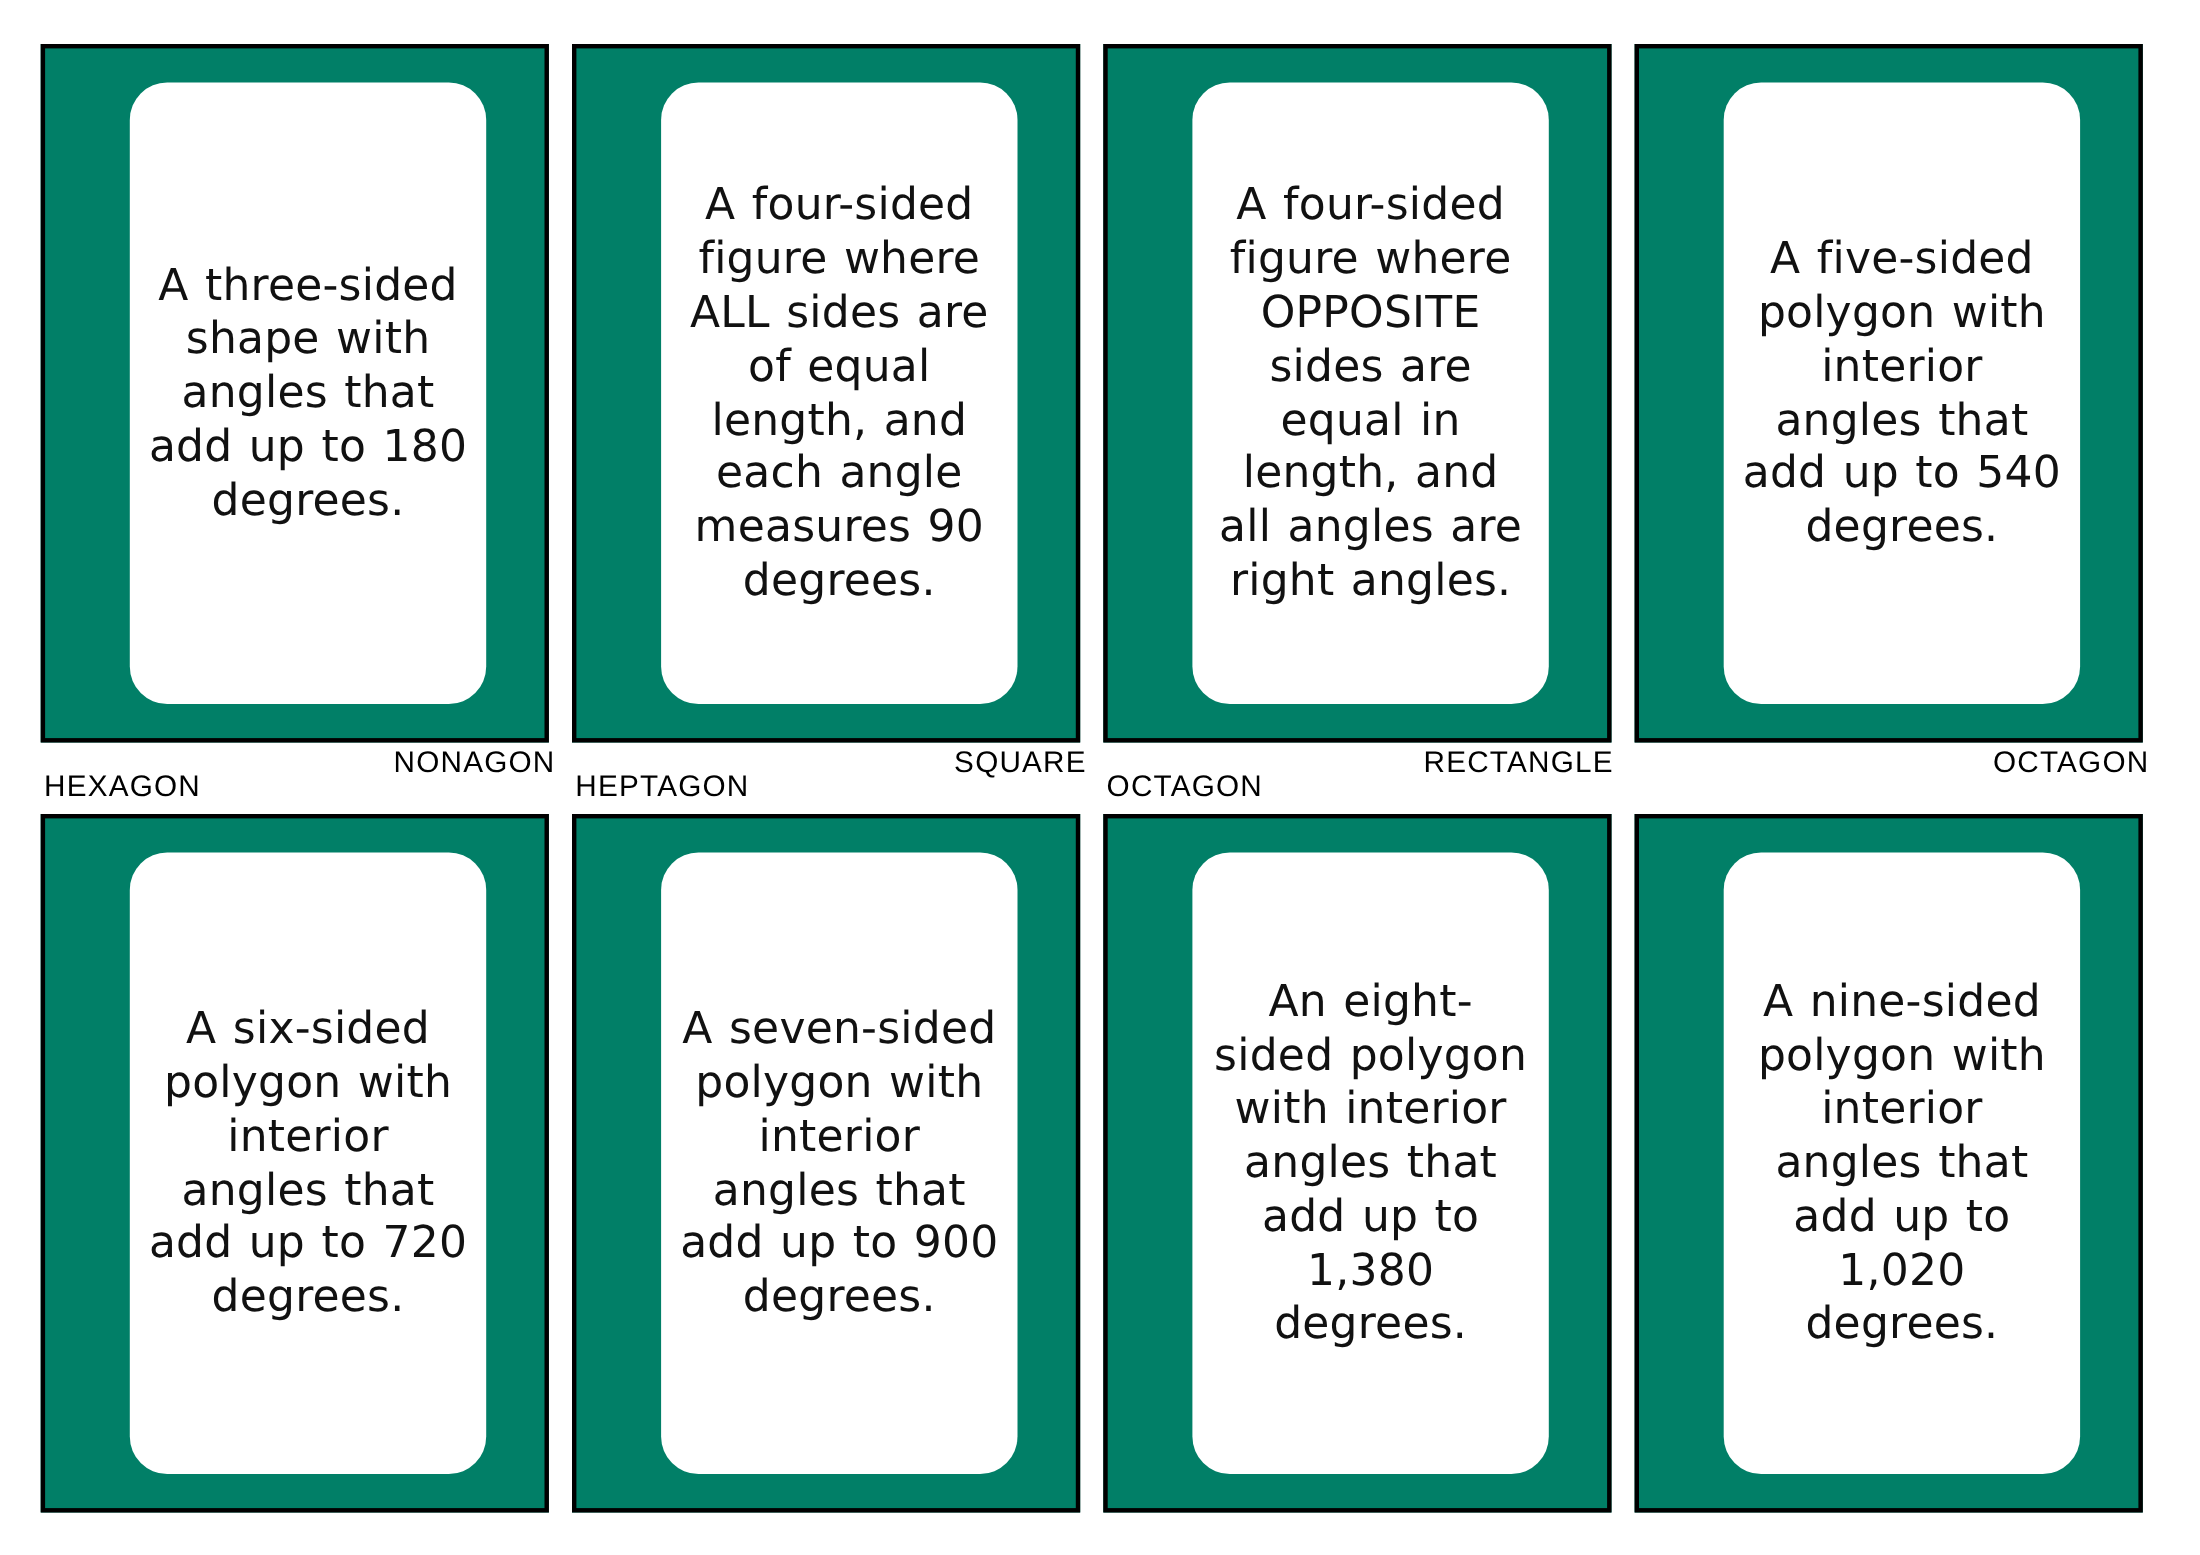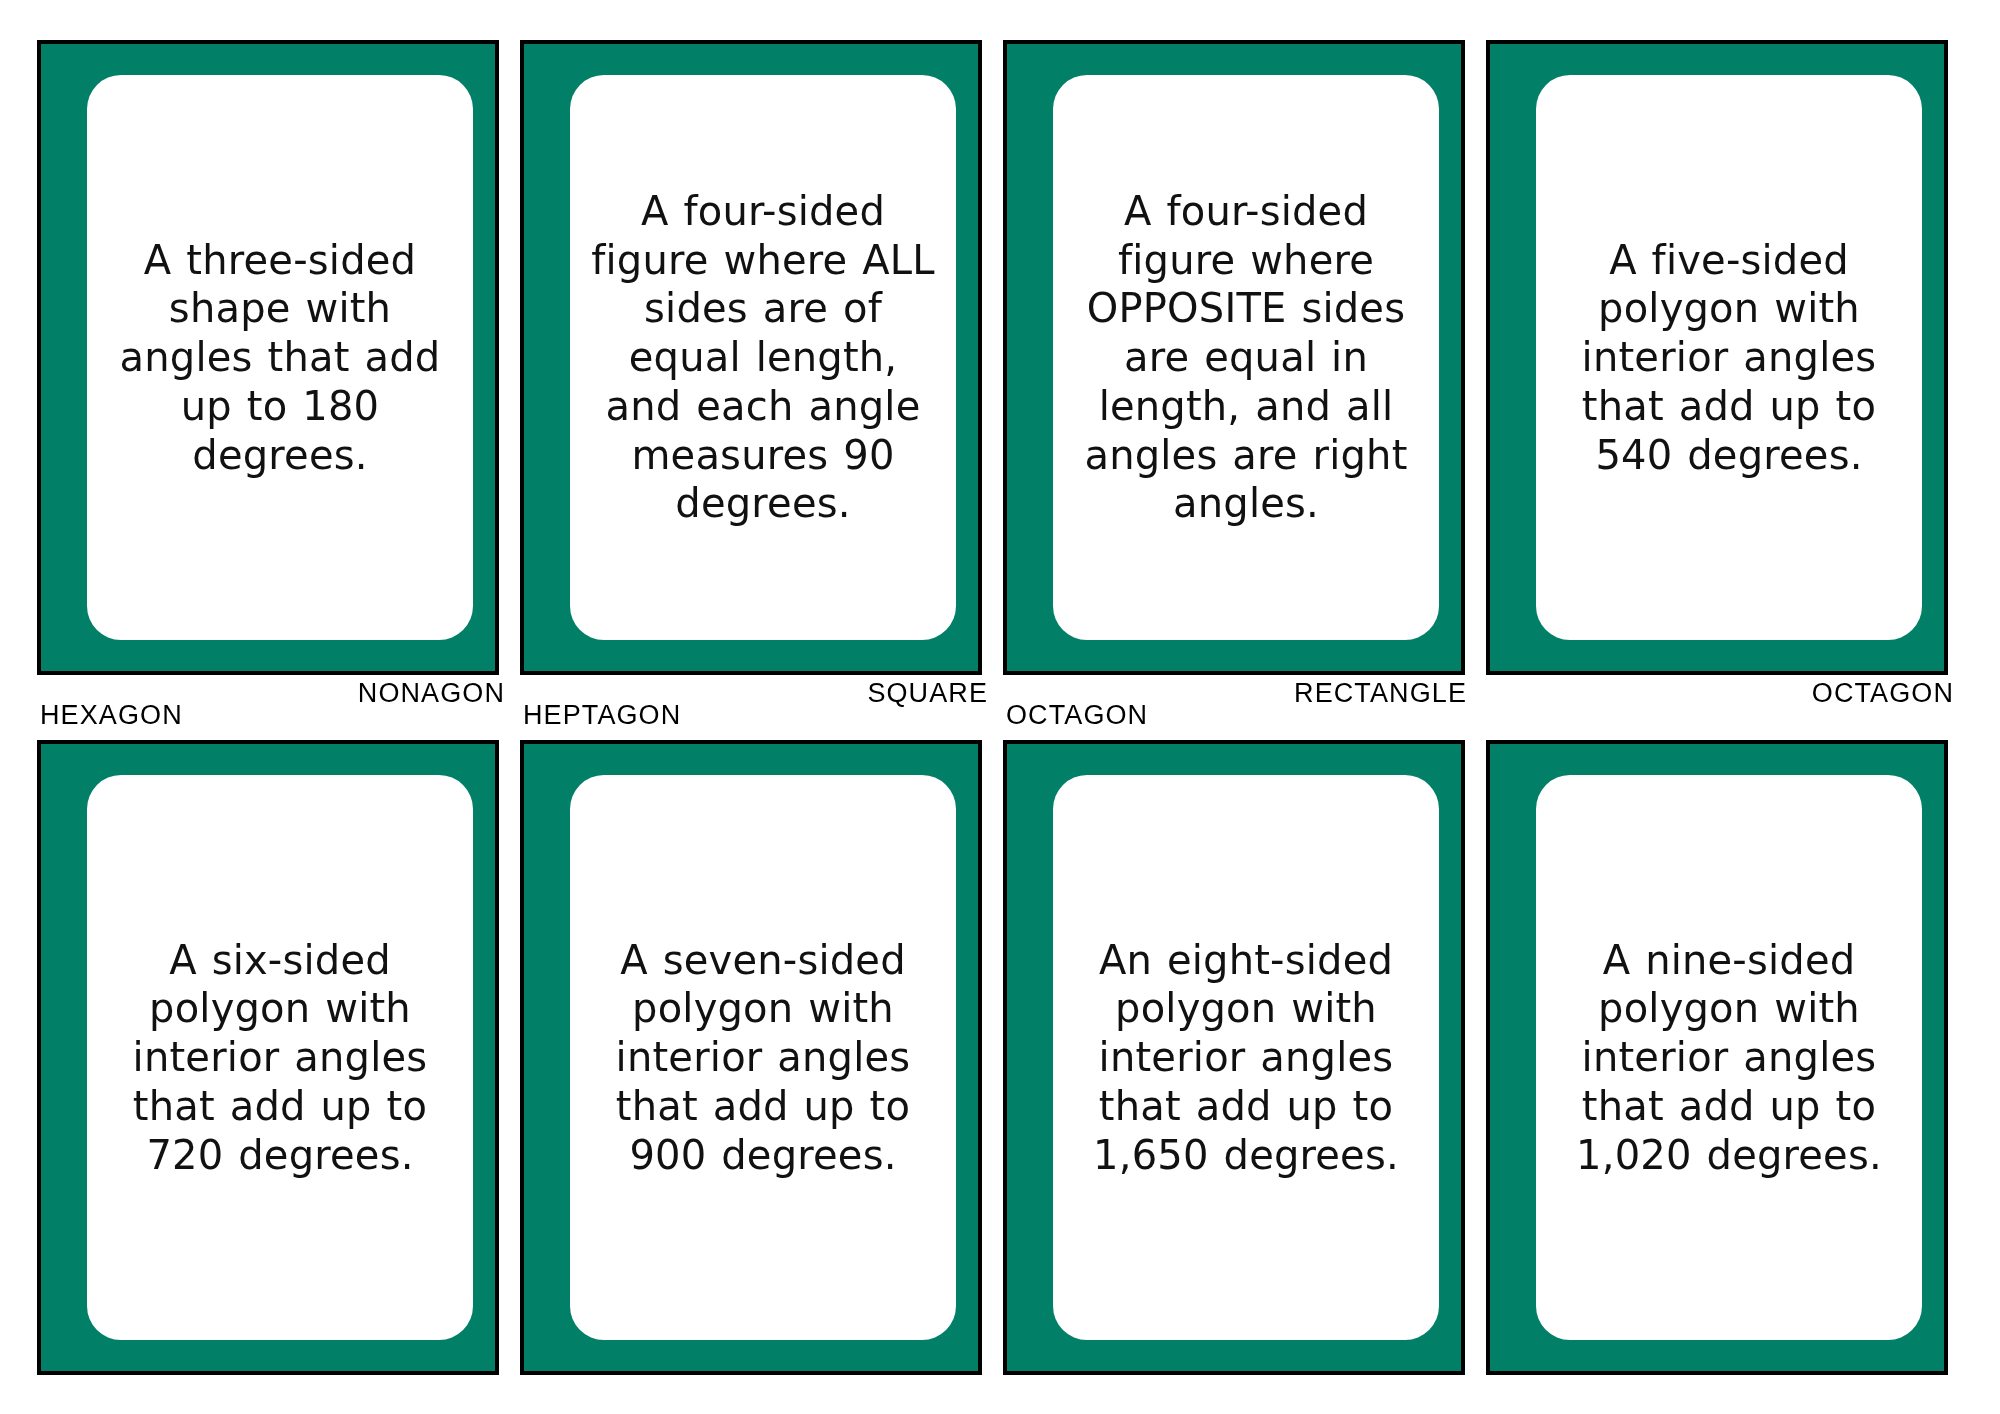--- a/index.html
+++ b/index.html
@@ -51,7 +51,7 @@
   .row-lead { flex: 0 0 auto; width: 37px; height: 1px; }
 
   .card-inner {
-    width: 386px;
+    width: 324px;
     height: 565px;
     background: #ffffff;
     border-radius: 34px;

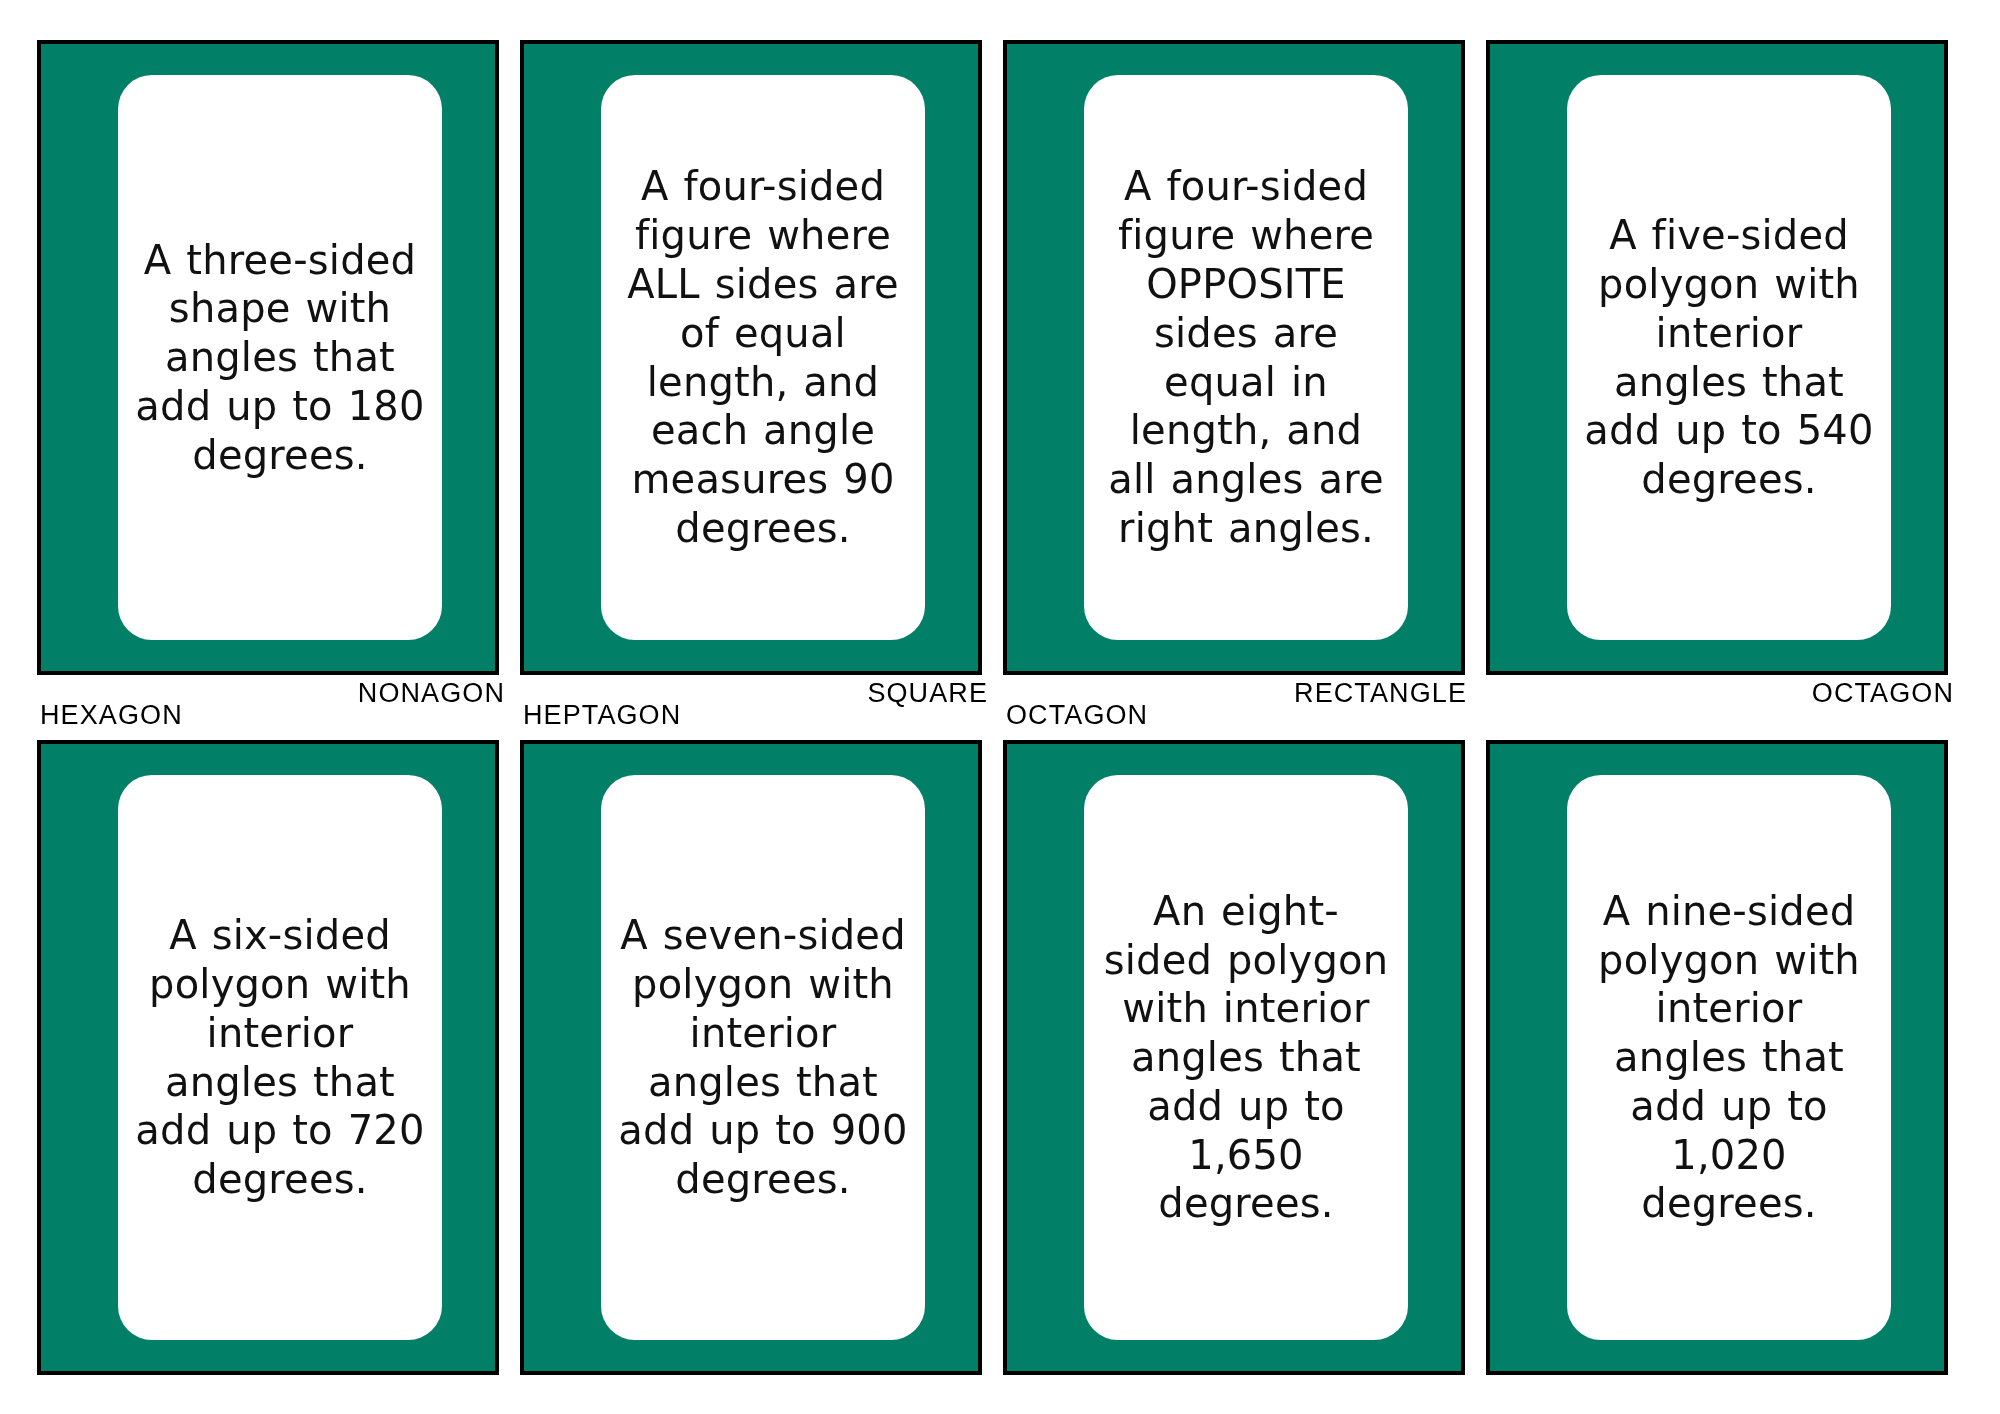--- a/index.html
+++ b/index.html
@@ -183,7 +183,7 @@
 
     <div class="card">
       <div class="card-inner">
-        <div class="card-text">An eight-sided polygon with interior angles that add up to 1,650 degrees.</div>
+        <div class="card-text">An eight-sided polygon with interior angles that add up to 1,380 degrees.</div>
       </div>
     </div>
 

